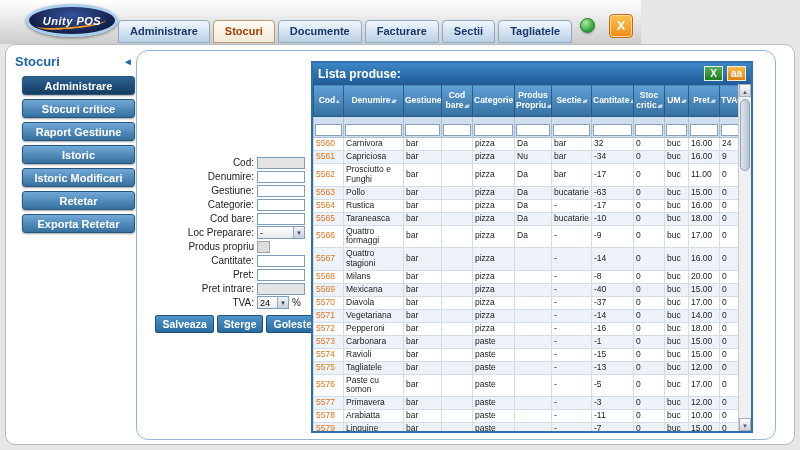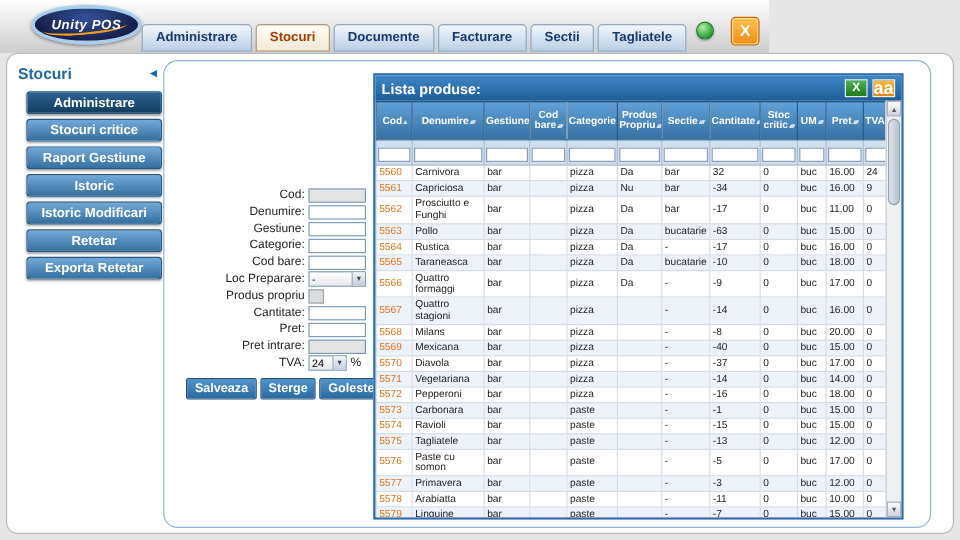--- a/index.html
+++ b/index.html
@@ -63,7 +63,7 @@
   .excel-btn{width:19px;height:15px;background:linear-gradient(#52b152,#1e7c1e);border:1px solid #e4efe4;
        color:#fff;font-size:10px;font-weight:bold;text-align:center;line-height:13px;margin-right:4px;cursor:default;}
   .aa-btn{width:19px;height:15px;background:linear-gradient(#f6bd4a,#e2820e);border:1px solid #f4ead6;
-       color:#fff;font-size:15px;font-weight:bold;line-height:13px;cursor:default;}
+       color:#fff;font-size:10px;font-weight:bold;text-align:center;line-height:13px;cursor:default;}
   .table-wrap{position:absolute;left:0;top:21px;right:13px;bottom:0;overflow:hidden;}
   table{width:100%;border-collapse:collapse;table-layout:fixed;}
   th{background:linear-gradient(#61a0d8,#35709f);color:#fff;font-size:8.5px;font-weight:bold;border:1px solid #2a5a88;

